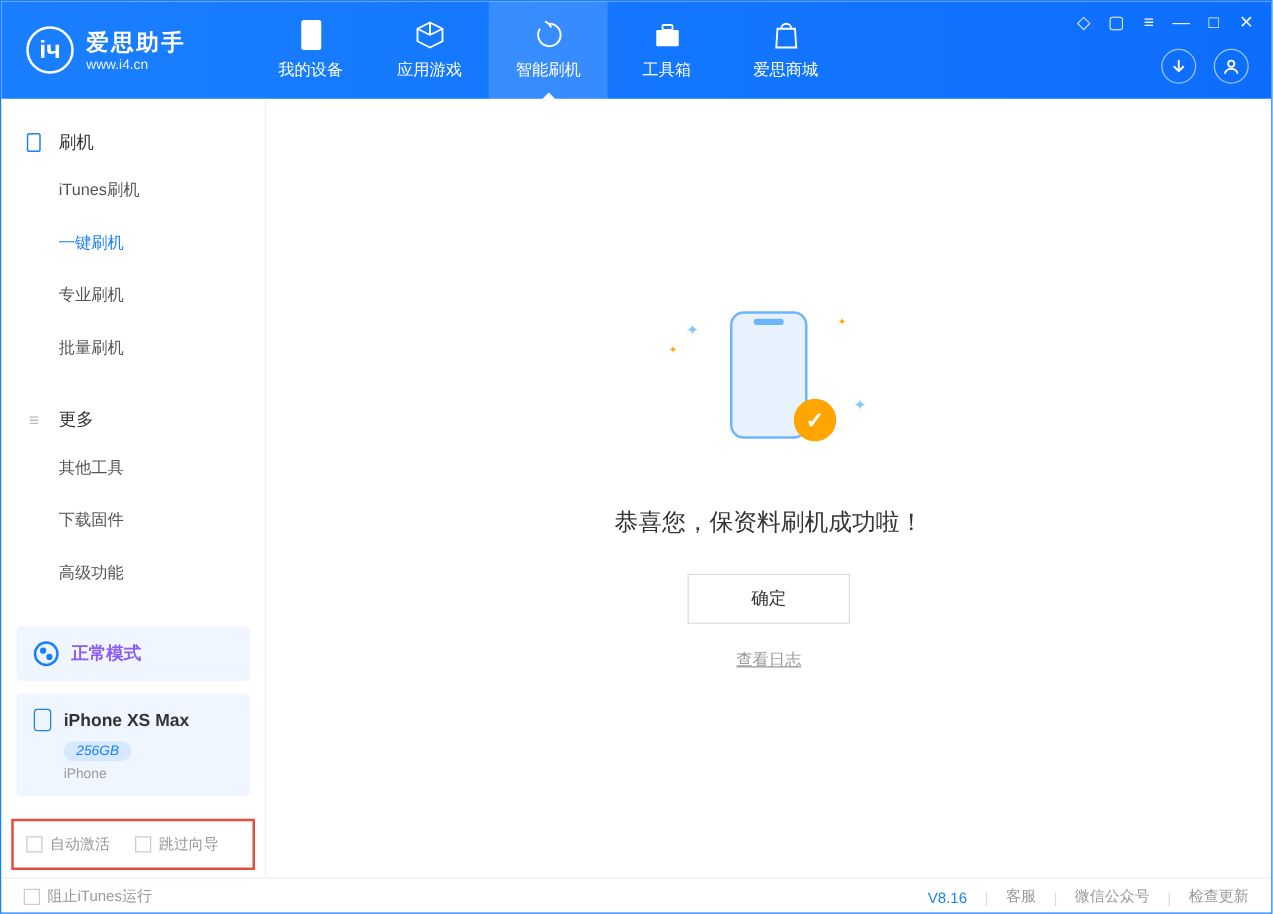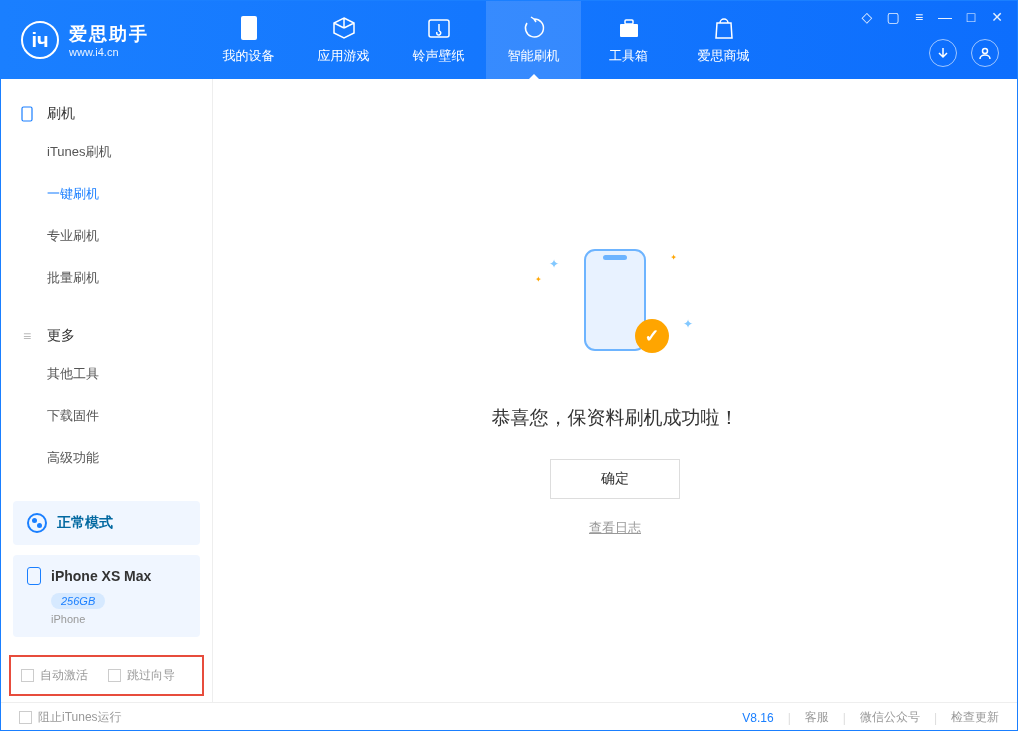--- a/index.html
+++ b/index.html
@@ -103,15 +103,6 @@
         </div>
       <div class="nav-label">应用游戏</div>
     </div>
-    <div class="nav-tab">
-      <div class="nav-icon">
-          <svg width="24" height="22" viewBox="0 0 24 22">
-            <rect x="2" y="3" width="20" height="17" rx="2" fill="none" stroke="#fff" stroke-width="1.5"></rect>
-            <path d="M12 7 L12 14 M10 15 A2 2 0 1 0 12 14" fill="none" stroke="#fff" stroke-width="1.5"></path>
-          </svg>
-        </div>
-      <div class="nav-label">铃声壁纸</div>
-    </div>
     <div class="nav-tab active">
       <div class="nav-icon">
           <svg width="24" height="24" viewBox="0 0 24 24">

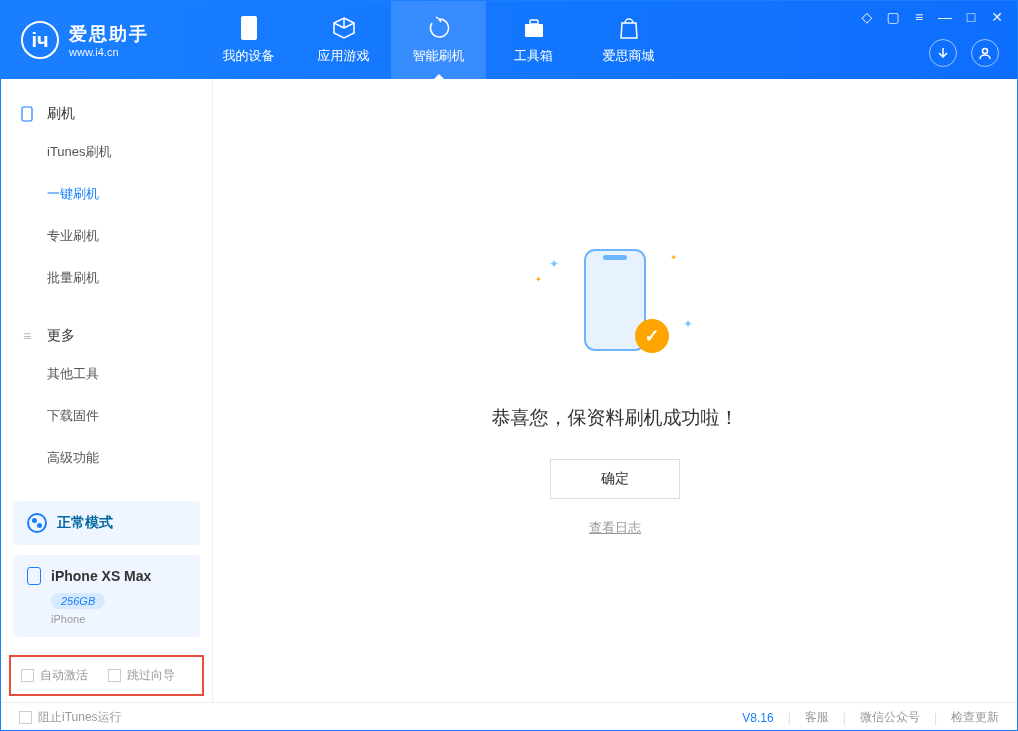--- a/index.html
+++ b/index.html
@@ -41,7 +41,7 @@
 .mode-icon::before, .mode-icon::after { content: ''; position: absolute; background: #1a7fff; border-radius: 50%; }
 .mode-icon::before { width: 5px; height: 5px; top: 3px; left: 3px; }
 .mode-icon::after { width: 5px; height: 5px; bottom: 3px; right: 3px; }
-.mode-text { font-size: 14px; color: #0369a1; font-weight: bold; }
+.mode-text { font-size: 14px; color: #8b5cf6; font-weight: bold; }
 .device-box { background: #f0f6ff; border-radius: 4px; padding: 12px 14px; }
 .device-name-row { display: flex; align-items: center; margin-bottom: 6px; }
 .device-phone-icon { width: 14px; height: 18px; border: 1.5px solid #1a7fff; border-radius: 3px; margin-right: 10px; }

